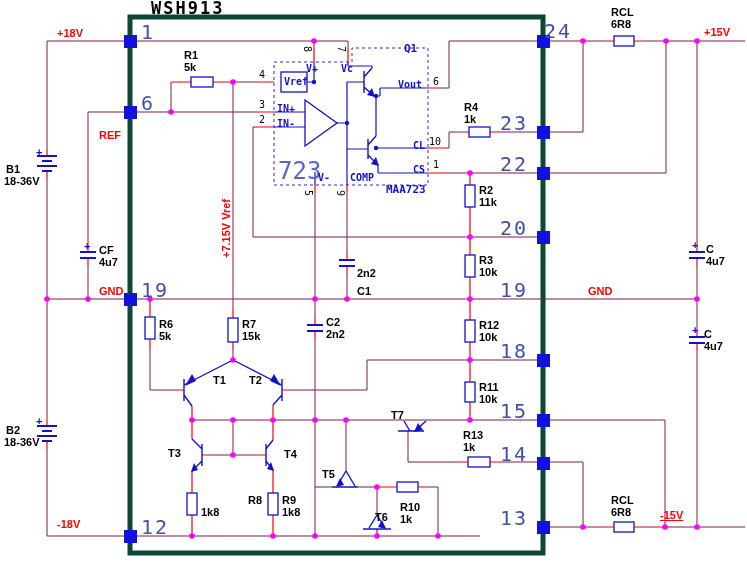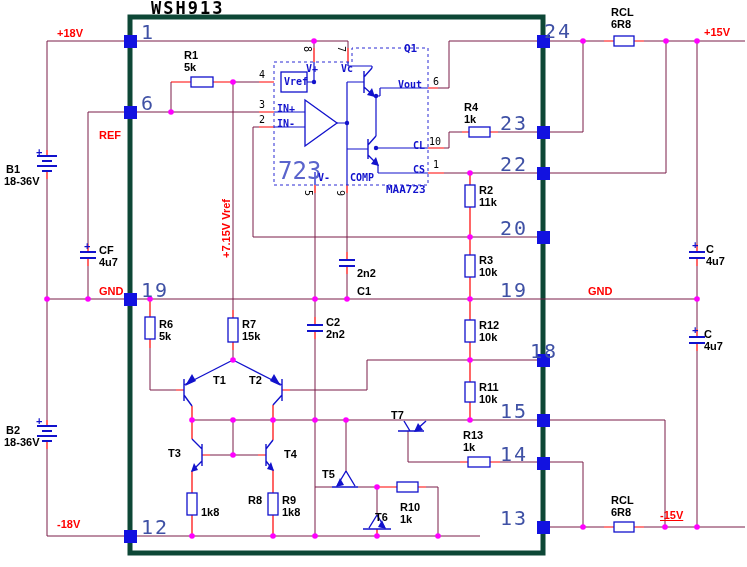--- a/index.html
+++ b/index.html
@@ -235,7 +235,7 @@
       <span class="lbl pin" style="left: 500px; top: 154px;">22</span>
       <span class="lbl pin" style="left: 500px; top: 218px;">20</span>
       <span class="lbl pin" style="left: 500px; top: 280px;">19</span>
-      <span class="lbl pin" style="left: 500px; top: 341px; margin-left: 30px;">18</span>
+      <span class="lbl pin" style="left: 500px; top: 341px;">18</span>
       <span class="lbl pin" style="left: 500px; top: 401px;">15</span>
       <span class="lbl pin" style="left: 500px; top: 444px;">14</span>
       <span class="lbl pin" style="left: 500px; top: 508px;">13</span>

